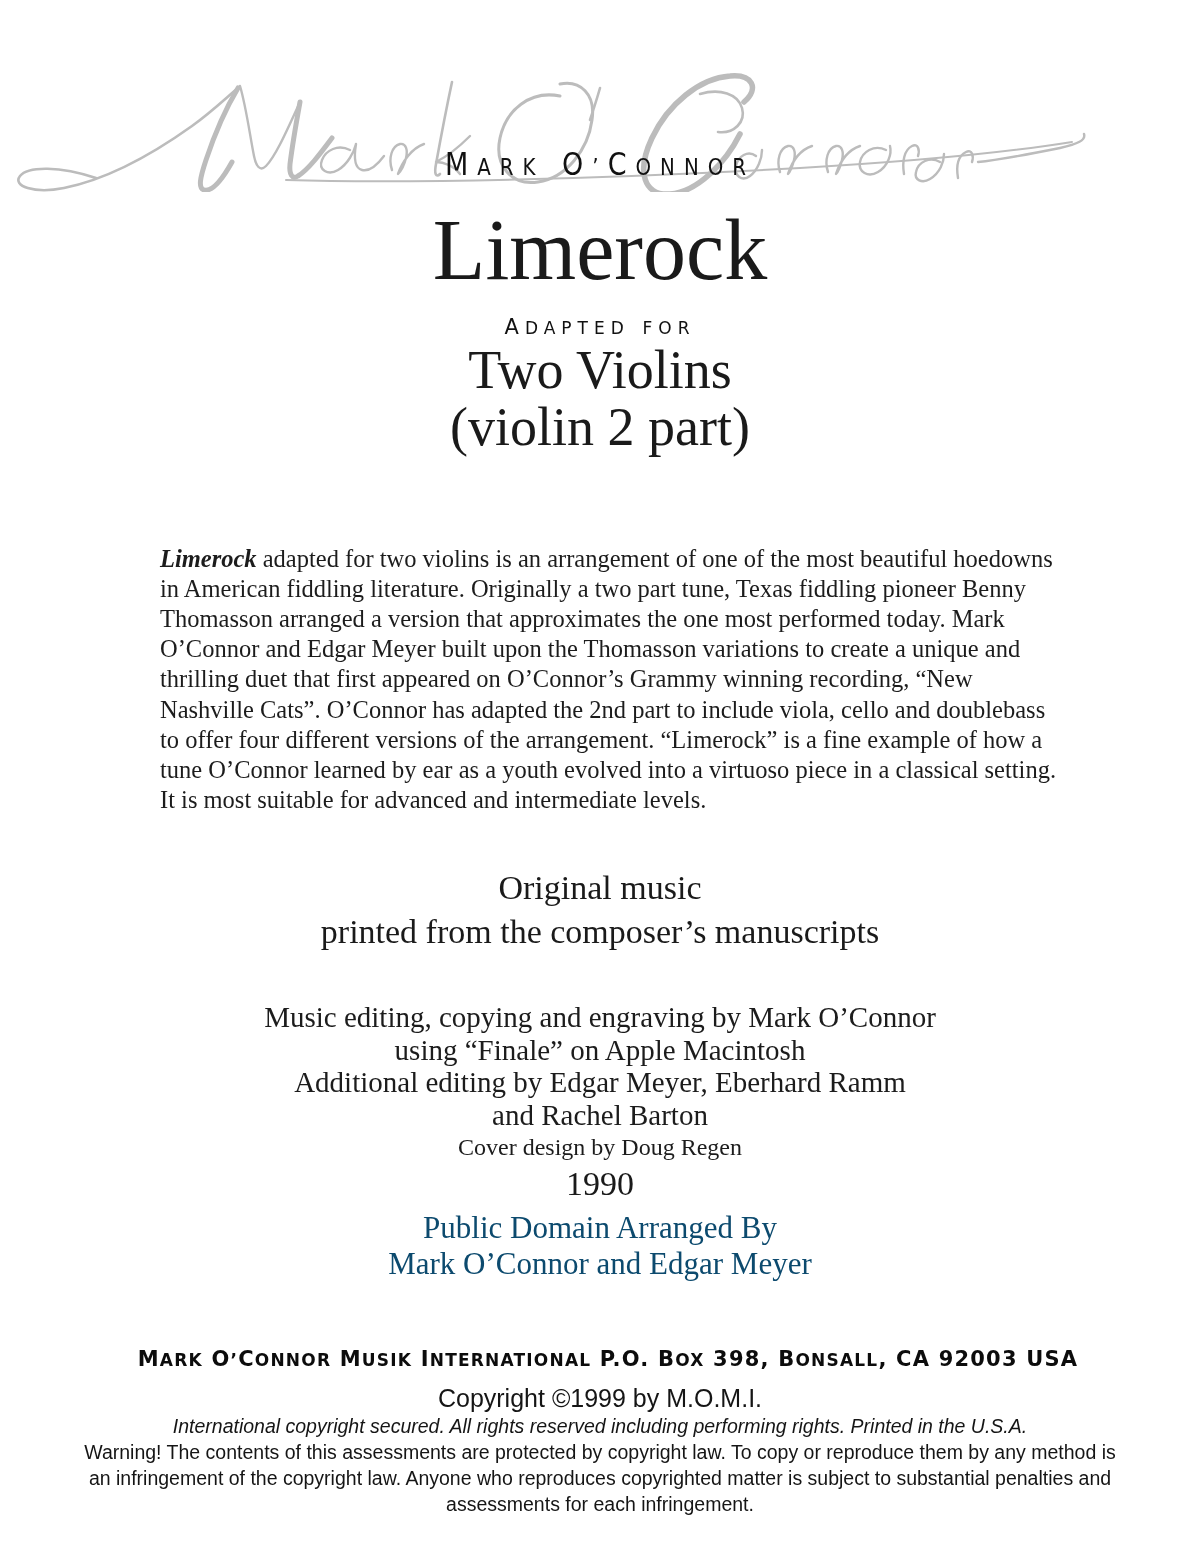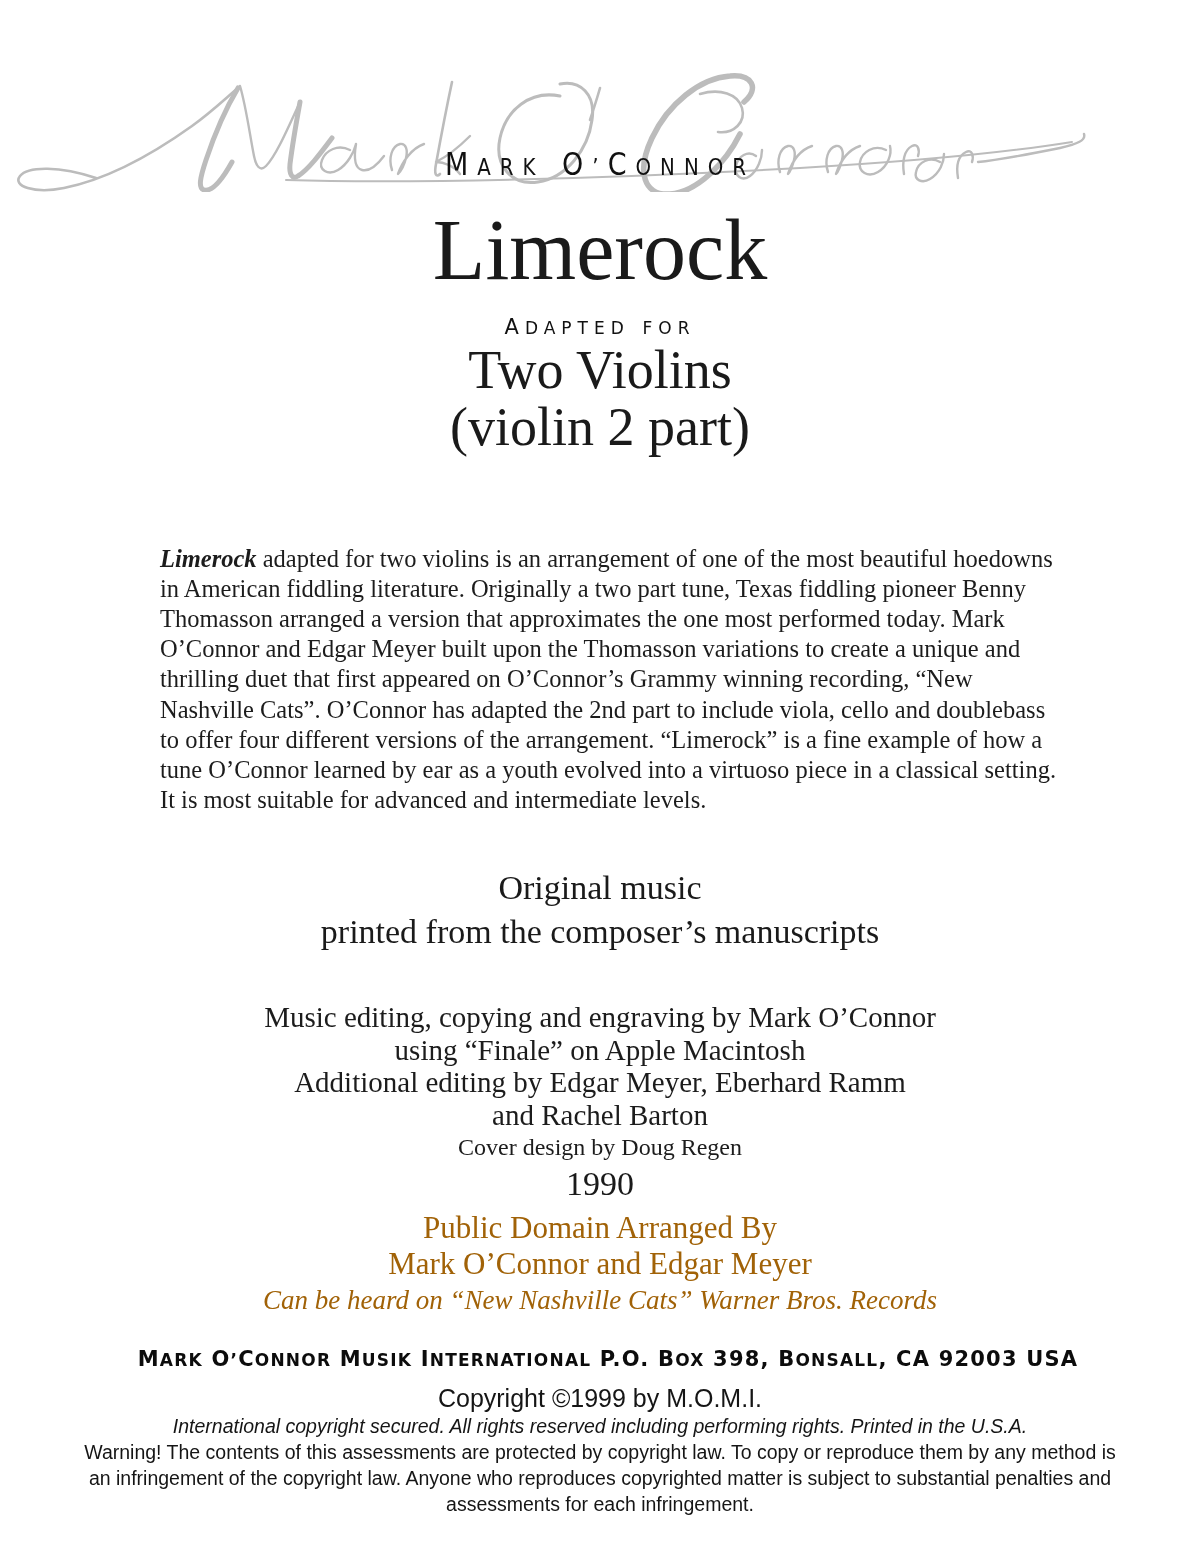--- a/index.html
+++ b/index.html
@@ -168,7 +168,7 @@
     font-family: "Liberation Serif", serif;
     font-size: 31px;
     line-height: 36px;
-    color: #a16207;
+    color: #0c4a6e;
   }
   .arrangers span { display: block; }
   .arrangers .heard-on {

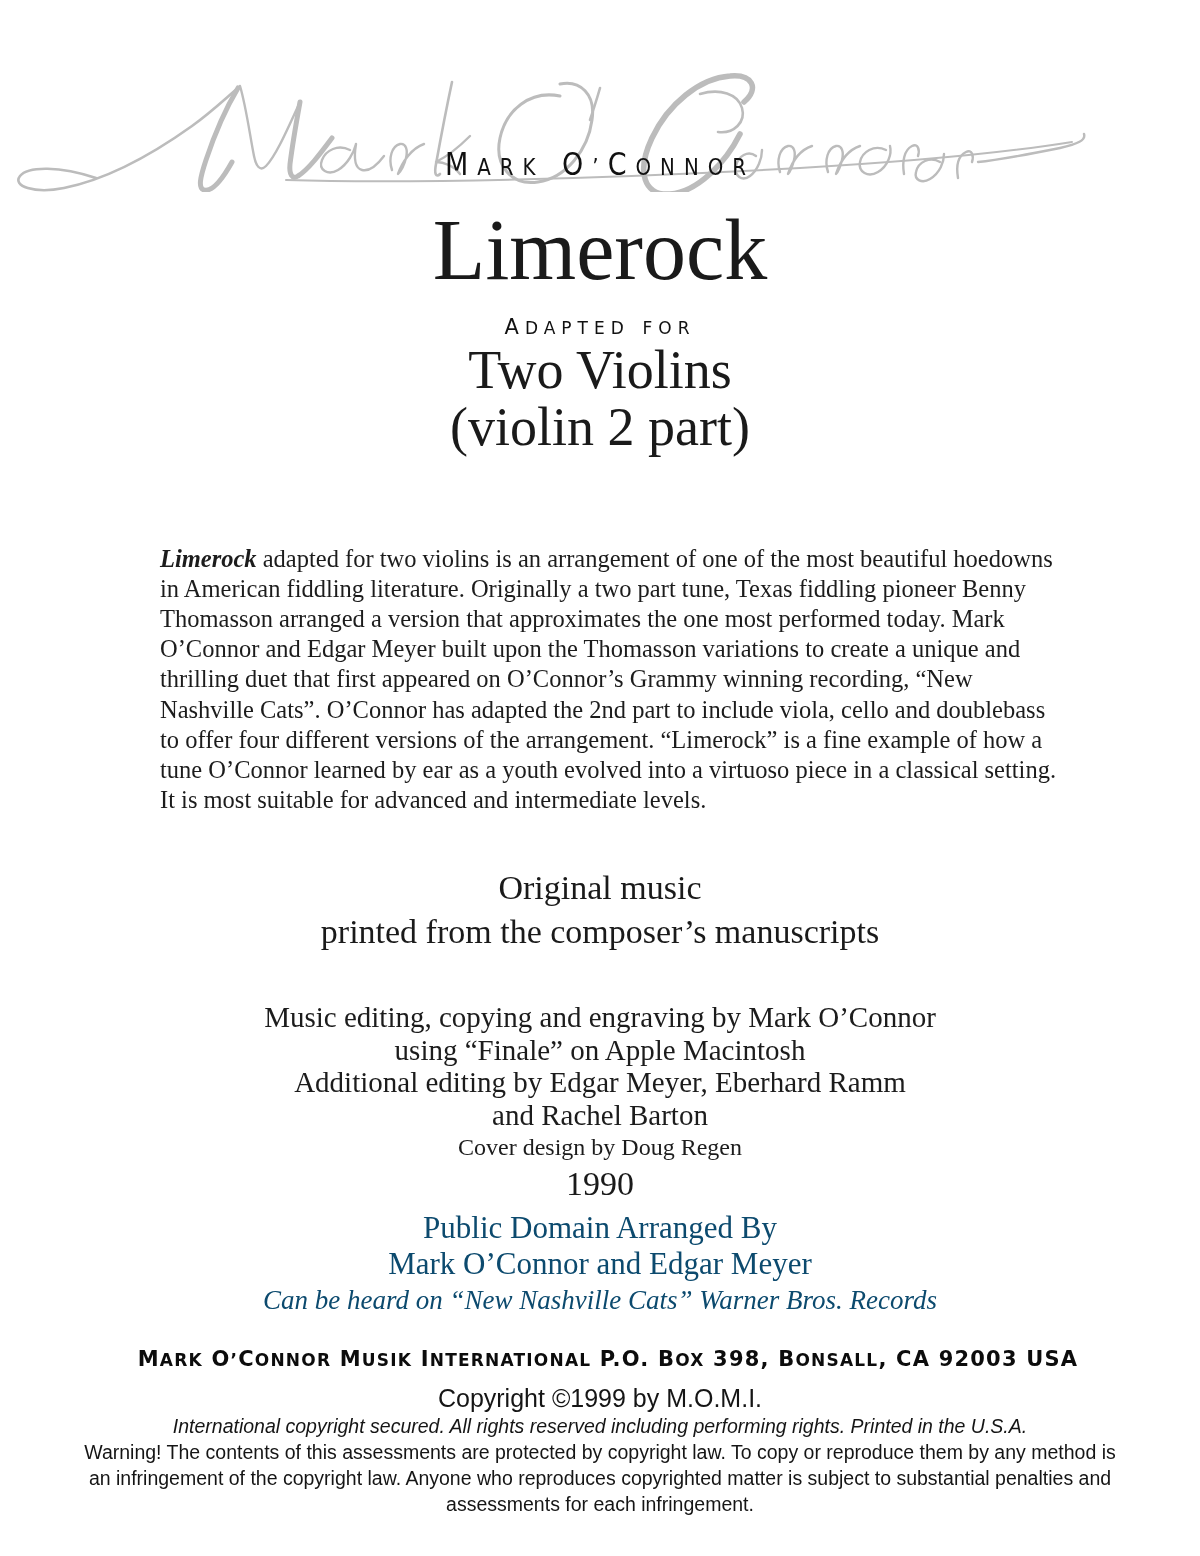--- a/index.html
+++ b/index.html
@@ -301,7 +301,6 @@
 <div class="arrangers">
   <span>Public Domain Arranged By</span>
   <span>Mark O’Connor and Edgar Meyer</span>
-  <span class="heard-on">Can be heard on “New Nashville Cats” Warner Bros. Records</span>
 </div>
 
 <div class="publisher">

